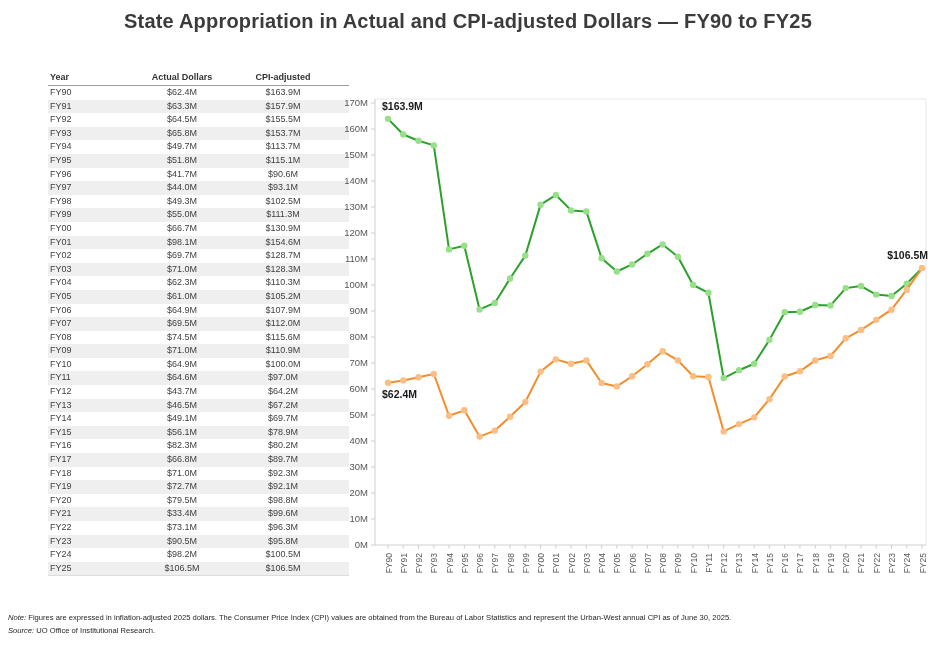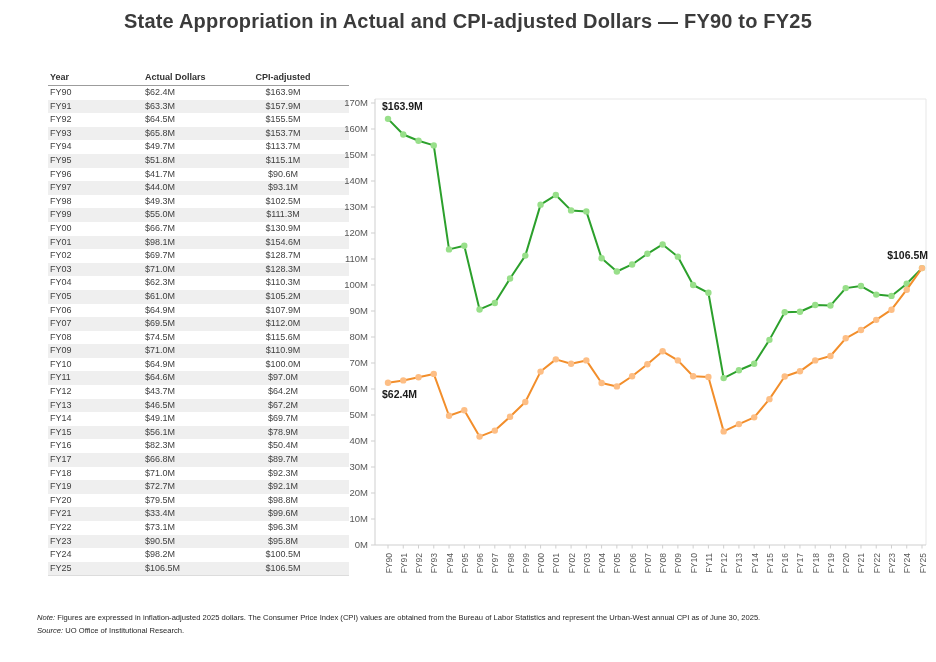--- a/index.html
+++ b/index.html
@@ -18,7 +18,7 @@
   .trow.alt{background:#efefef;}
   .tbody{border-bottom:1px solid #dcdcdc;}
   .col-year{width:95px;text-align:left;padding-left:2px;}
-  .col-actual{width:74px;text-align:left;}
+  .col-actual{width:74px;text-align:center;}
   .col-cpi{width:128px;text-align:center;padding-right:2px;}
   
   .chart-wrap{position:absolute;left:330px;top:85px;width:606px;height:515px;}

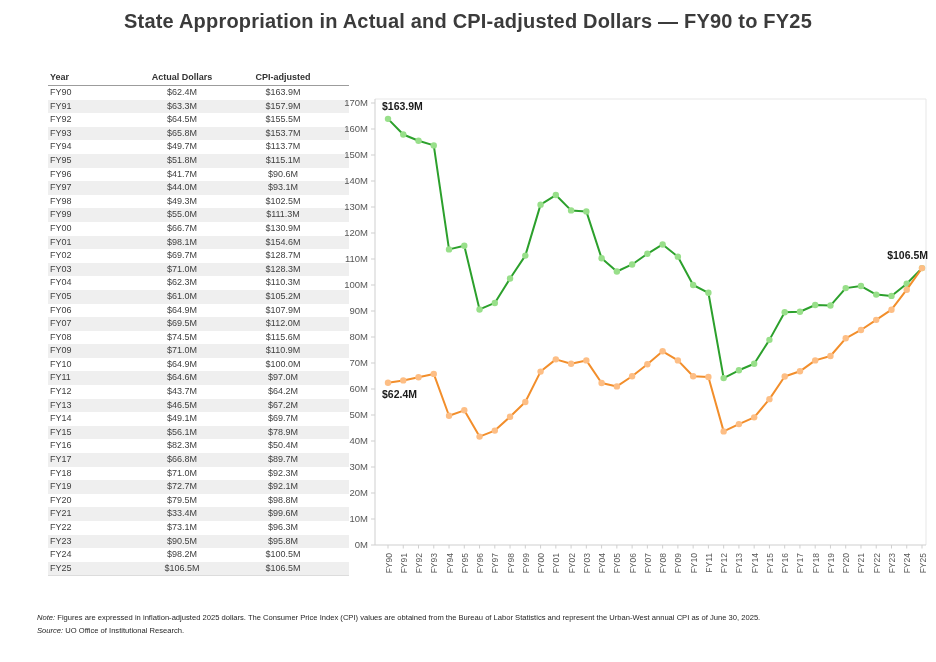--- a/index.html
+++ b/index.html
@@ -171,7 +171,7 @@
       <div class="trow">
         <span class="col-year">FY16</span>
         <span class="col-actual">$82.3M</span>
-        <span class="col-cpi">$50.4M</span>
+        <span class="col-cpi">$80.2M</span>
       </div>
       <div class="trow alt">
         <span class="col-year">FY17</span>

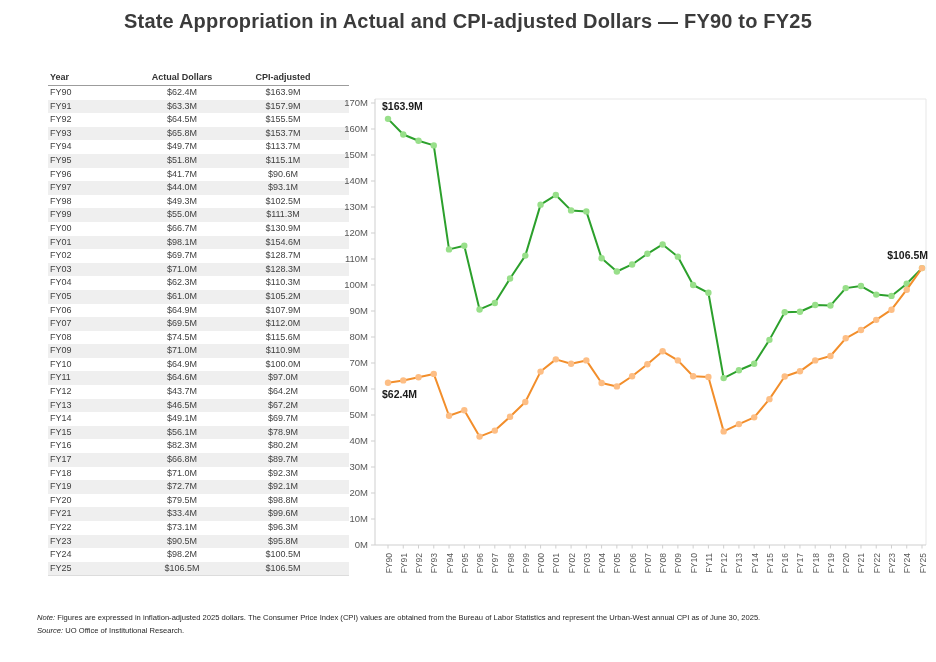--- a/index.html
+++ b/index.html
@@ -24,7 +24,7 @@
   .chart-wrap{position:absolute;left:330px;top:85px;width:606px;height:515px;}
   
   .notes{position:absolute;left:8px;top:612px;width:920px;font-size:7.6px;line-height:12.8px;color:#262626;}
-  .notes em{font-style:italic;margin-left:29px;}
+  .notes em{font-style:italic;}
 </style>
 </head>
 <body>

